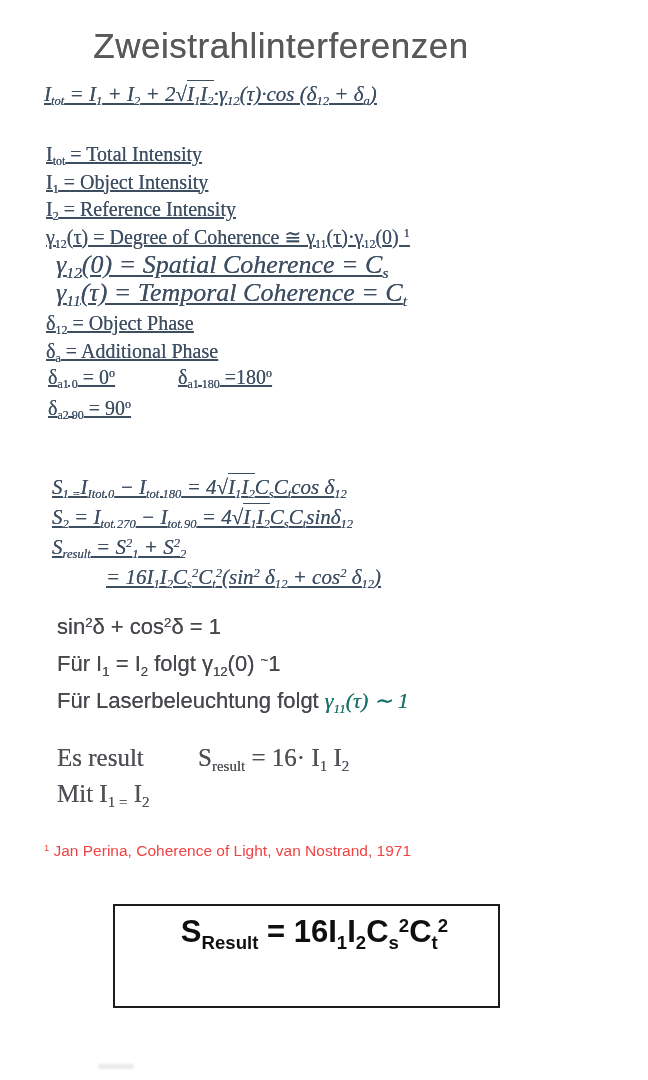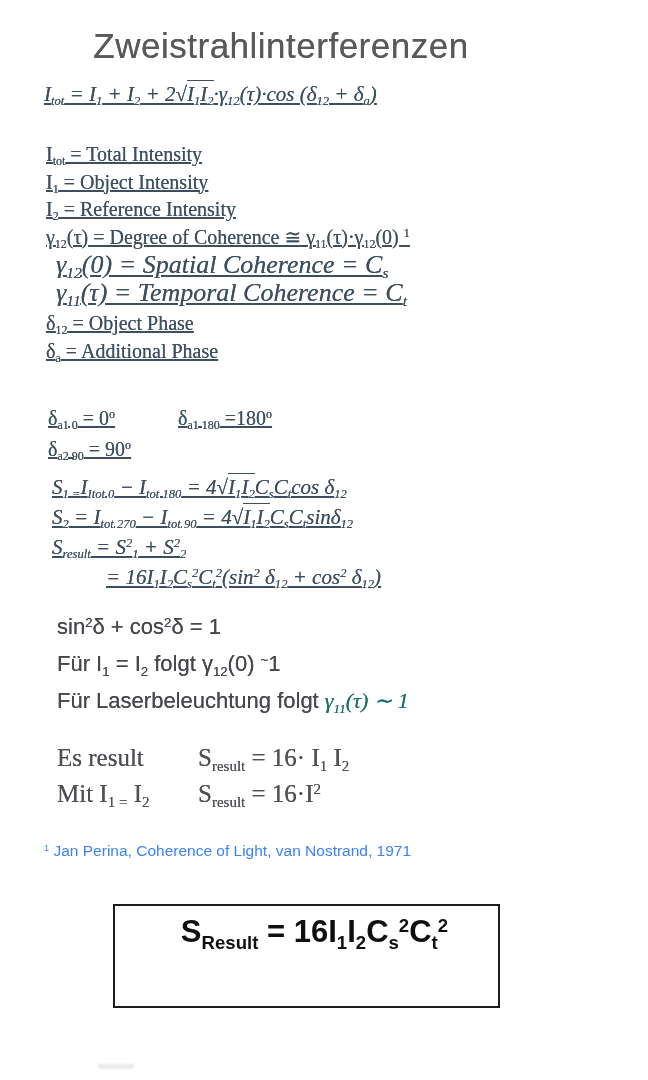--- a/index.html
+++ b/index.html
@@ -39,7 +39,7 @@
   .defs .gap-top { margin-top:4px; }
 
   .phases {
-    position:absolute; top:403px; left:48px;
+    position:absolute; top:362px; left:48px;
     font-size:20px; line-height:31px;
   }
   .phases .row { display:flex; }

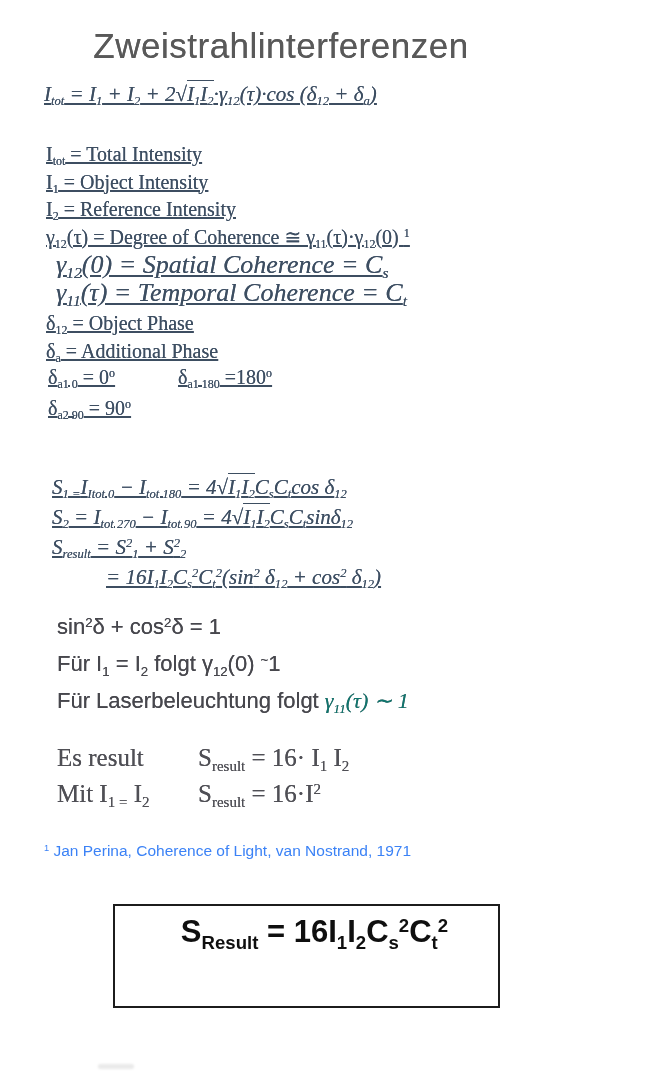--- a/index.html
+++ b/index.html
@@ -144,7 +144,6 @@
     </div>
     <div class="row">
       <span class="c1">Mit  I<sub>1 =</sub> I<sub>2</sub></span>
-      <span>S<sub>result</sub> = 16·I<sup>2</sup></span>
     </div>
   </div>
 

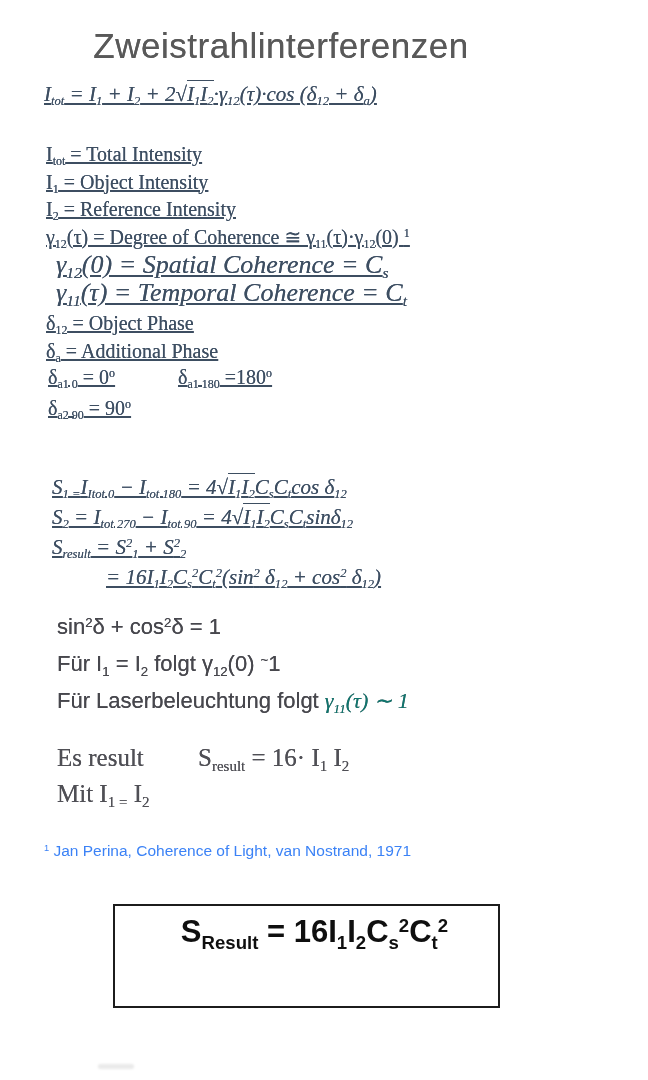--- a/index.html
+++ b/index.html
@@ -70,7 +70,7 @@
   .footnote {
     position:absolute; top:842px; left:44px;
     font-family:"Liberation Sans", sans-serif;
-    font-size:15.5px; color:#3b82f6;
+    font-size:15.5px; color:#ef4444;
   }
 
   .result-box {

